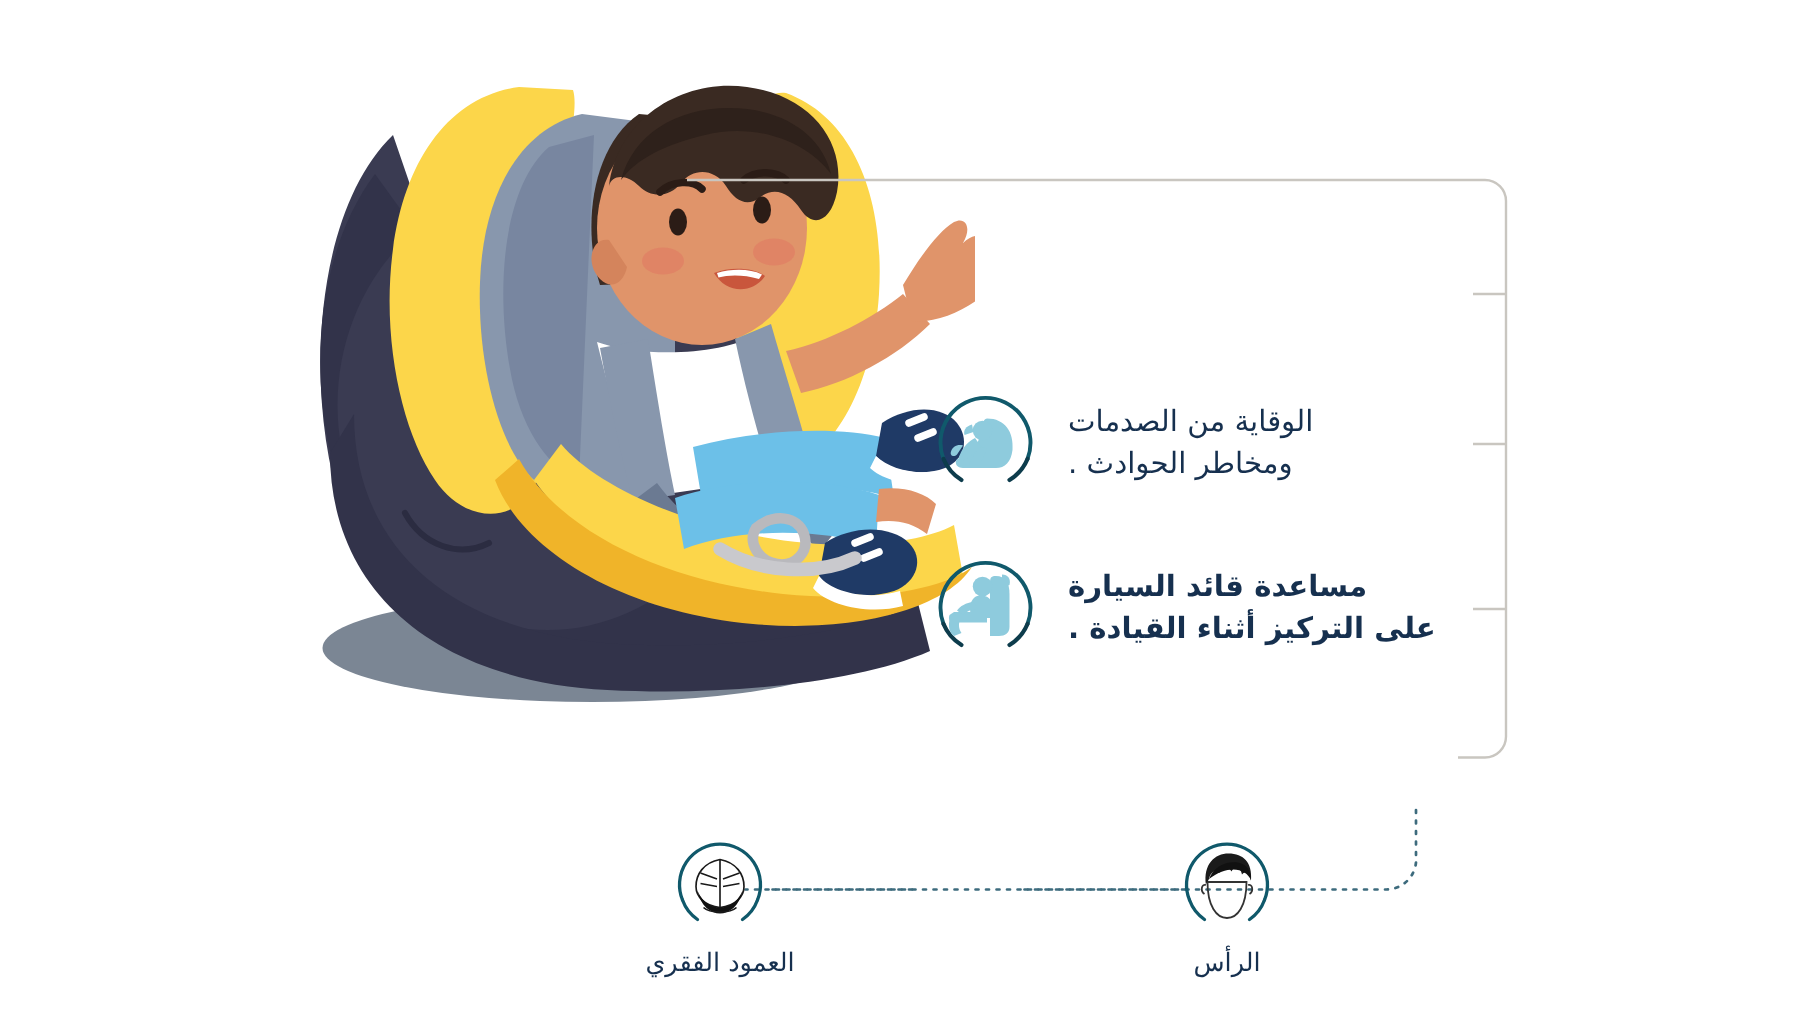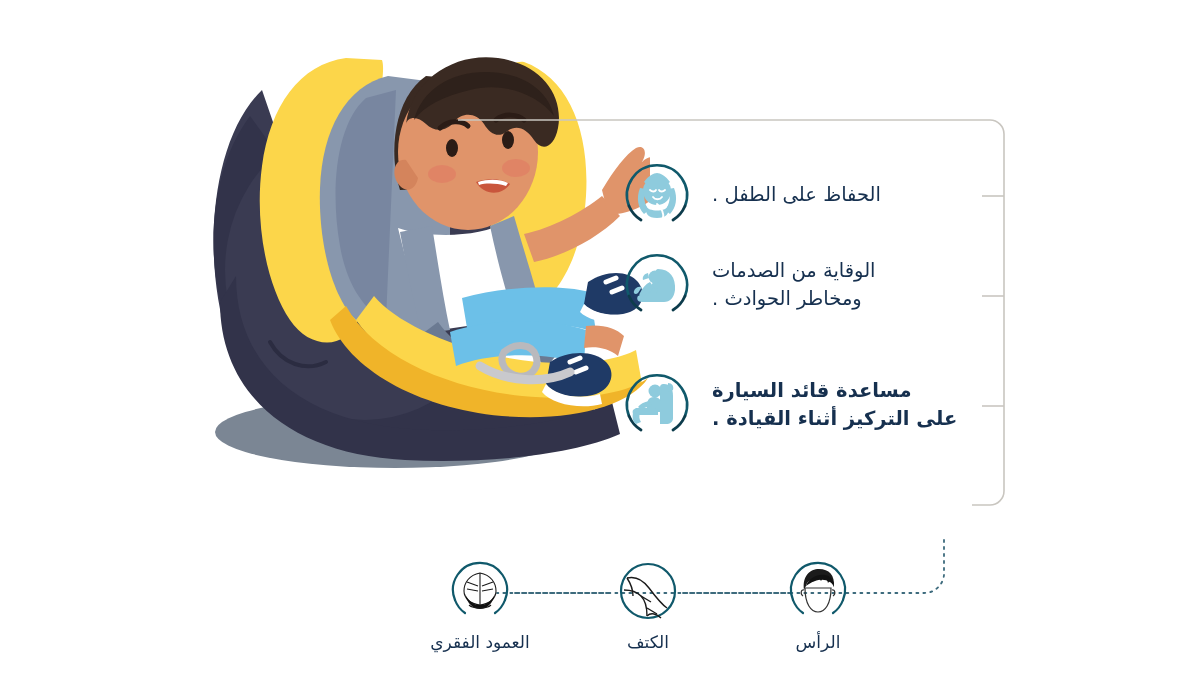--- a/index.html
+++ b/index.html
@@ -160,28 +160,6 @@
 
   <div class="benefits">
 
-    <div class="benefit-row" style="top:38px;">
-      <div class="b-text">الحفاظ على الطفل .</div>
-      <div class="icon-circle">
-        <svg viewBox="0 0 74 74" xmlns="http://www.w3.org/2000/svg">
-          <path d="M9 48 A 30 30 0 1 1 65 48" fill="none" stroke="#10596b" stroke-width="2.6" stroke-linecap="round"></path>
-          <path d="M9 48 A 30 30 0 0 0 21 62" fill="none" stroke="#0d3c4c" stroke-width="2.8" stroke-linecap="round"></path>
-          <path d="M65 48 A 30 30 0 0 1 53 62" fill="none" stroke="#0d3c4c" stroke-width="2.8" stroke-linecap="round"></path>
-
-          <path d="M20 30 C 16 40, 18 50, 24 56 L 29 52 C 24 46, 23 38, 26 31 Z" fill="#8ecbdd"></path>
-          <path d="M54 30 C 58 40, 56 50, 50 56 L 45 52 C 50 46, 51 38, 48 31 Z" fill="#8ecbdd"></path>
-          <path d="M24 24 C 28 18, 34 15, 37 15 C 40 15, 46 18, 50 24 L 46 27 C 43 23, 40 21, 37 21 C 34 21, 31 23, 28 27 Z" fill="#8ecbdd"></path>
-
-          <circle cx="37" cy="33" r="14" fill="#8ecbdd"></circle>
-          <path d="M30 32 C 32 34, 35 34, 36 32" fill="none" stroke="#ffffff" stroke-width="1.8" stroke-linecap="round"></path>
-          <path d="M39 32 C 40 34, 43 34, 45 32" fill="none" stroke="#ffffff" stroke-width="1.8" stroke-linecap="round"></path>
-          <path d="M33 39 C 35 42, 40 42, 42 39" fill="none" stroke="#ffffff" stroke-width="1.8" stroke-linecap="round"></path>
-
-          <path d="M26 48 C 28 54, 46 54, 48 48 C 50 56, 46 60, 37 60 C 28 60, 25 56, 26 48 Z" fill="#8ecbdd"></path>
-          <path d="M37 46 C 42 50, 44 56, 43 60" fill="none" stroke="#ffffff" stroke-width="2" stroke-linecap="round"></path>
-        </svg>
-      </div>
-    </div>
 
     <div class="benefit-row" style="top:128px;align-items:center;">
       <div class="b-text">الوقاية من الصدمات

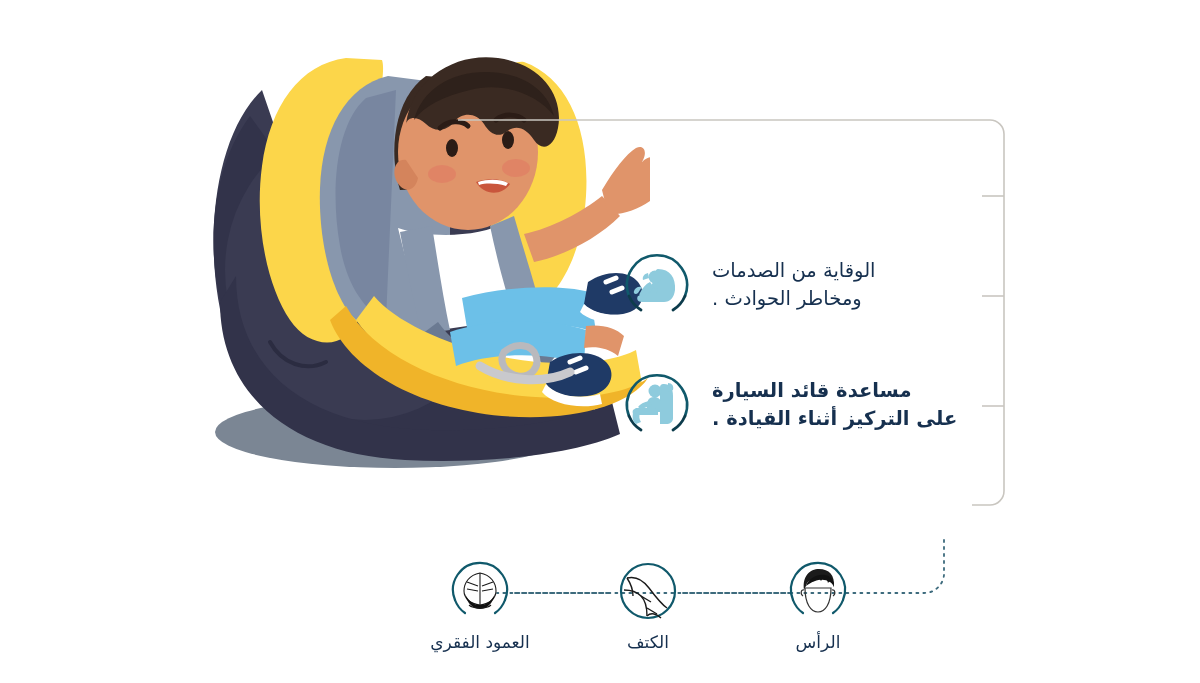--- a/index.html
+++ b/index.html
@@ -161,7 +161,7 @@
   <div class="benefits">
 
 
-    <div class="benefit-row" style="top:128px;align-items:center;">
+    <div class="benefit-row" style="top:138px;align-items:center;">
       <div class="b-text">الوقاية من الصدمات
 ومخاطر الحوادث .</div>
       <div class="icon-circle">

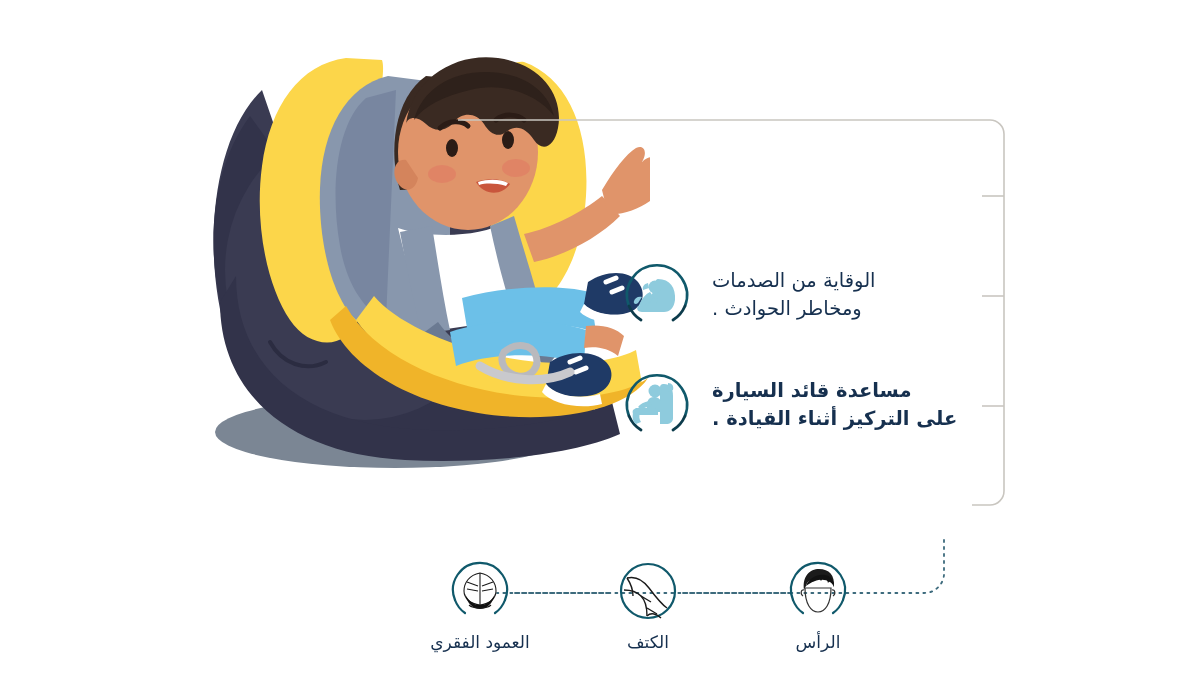--- a/index.html
+++ b/index.html
@@ -230,19 +230,6 @@
       <div class="blabel">العمود الفقري</div>
     </div>
 
-    <div class="bnode" style="left:588px;top:8px;">
-      <div class="bcircle">
-        <svg viewBox="0 0 66 66" xmlns="http://www.w3.org/2000/svg">
-          <circle cx="33" cy="35" r="27" fill="none" stroke="#10596b" stroke-width="2.2"></circle>
-          <path d="M12 22 C 20 20, 28 24, 34 32 C 40 40, 46 48, 52 52" fill="none" stroke="#1a1a1a" stroke-width="1.4"></path>
-          <path d="M12 22 C 16 28, 18 34, 18 40" fill="none" stroke="#1a1a1a" stroke-width="1.4"></path>
-          <path d="M9 34 C 16 34, 22 36, 26 40 C 30 44, 32 52, 32 60" fill="none" stroke="#1a1a1a" stroke-width="1.4"></path>
-          <path d="M26 40 L 36 46 M32 52 L 42 58" stroke="#1a1a1a" stroke-width="1.4"></path>
-          <path d="M32 60 C 36 56, 42 58, 46 62" fill="none" stroke="#1a1a1a" stroke-width="1.4"></path>
-        </svg>
-      </div>
-      <div class="blabel">الكتف</div>
-    </div>
 
     <div class="bnode" style="left:758px;top:8px;">
       <div class="bcircle">

